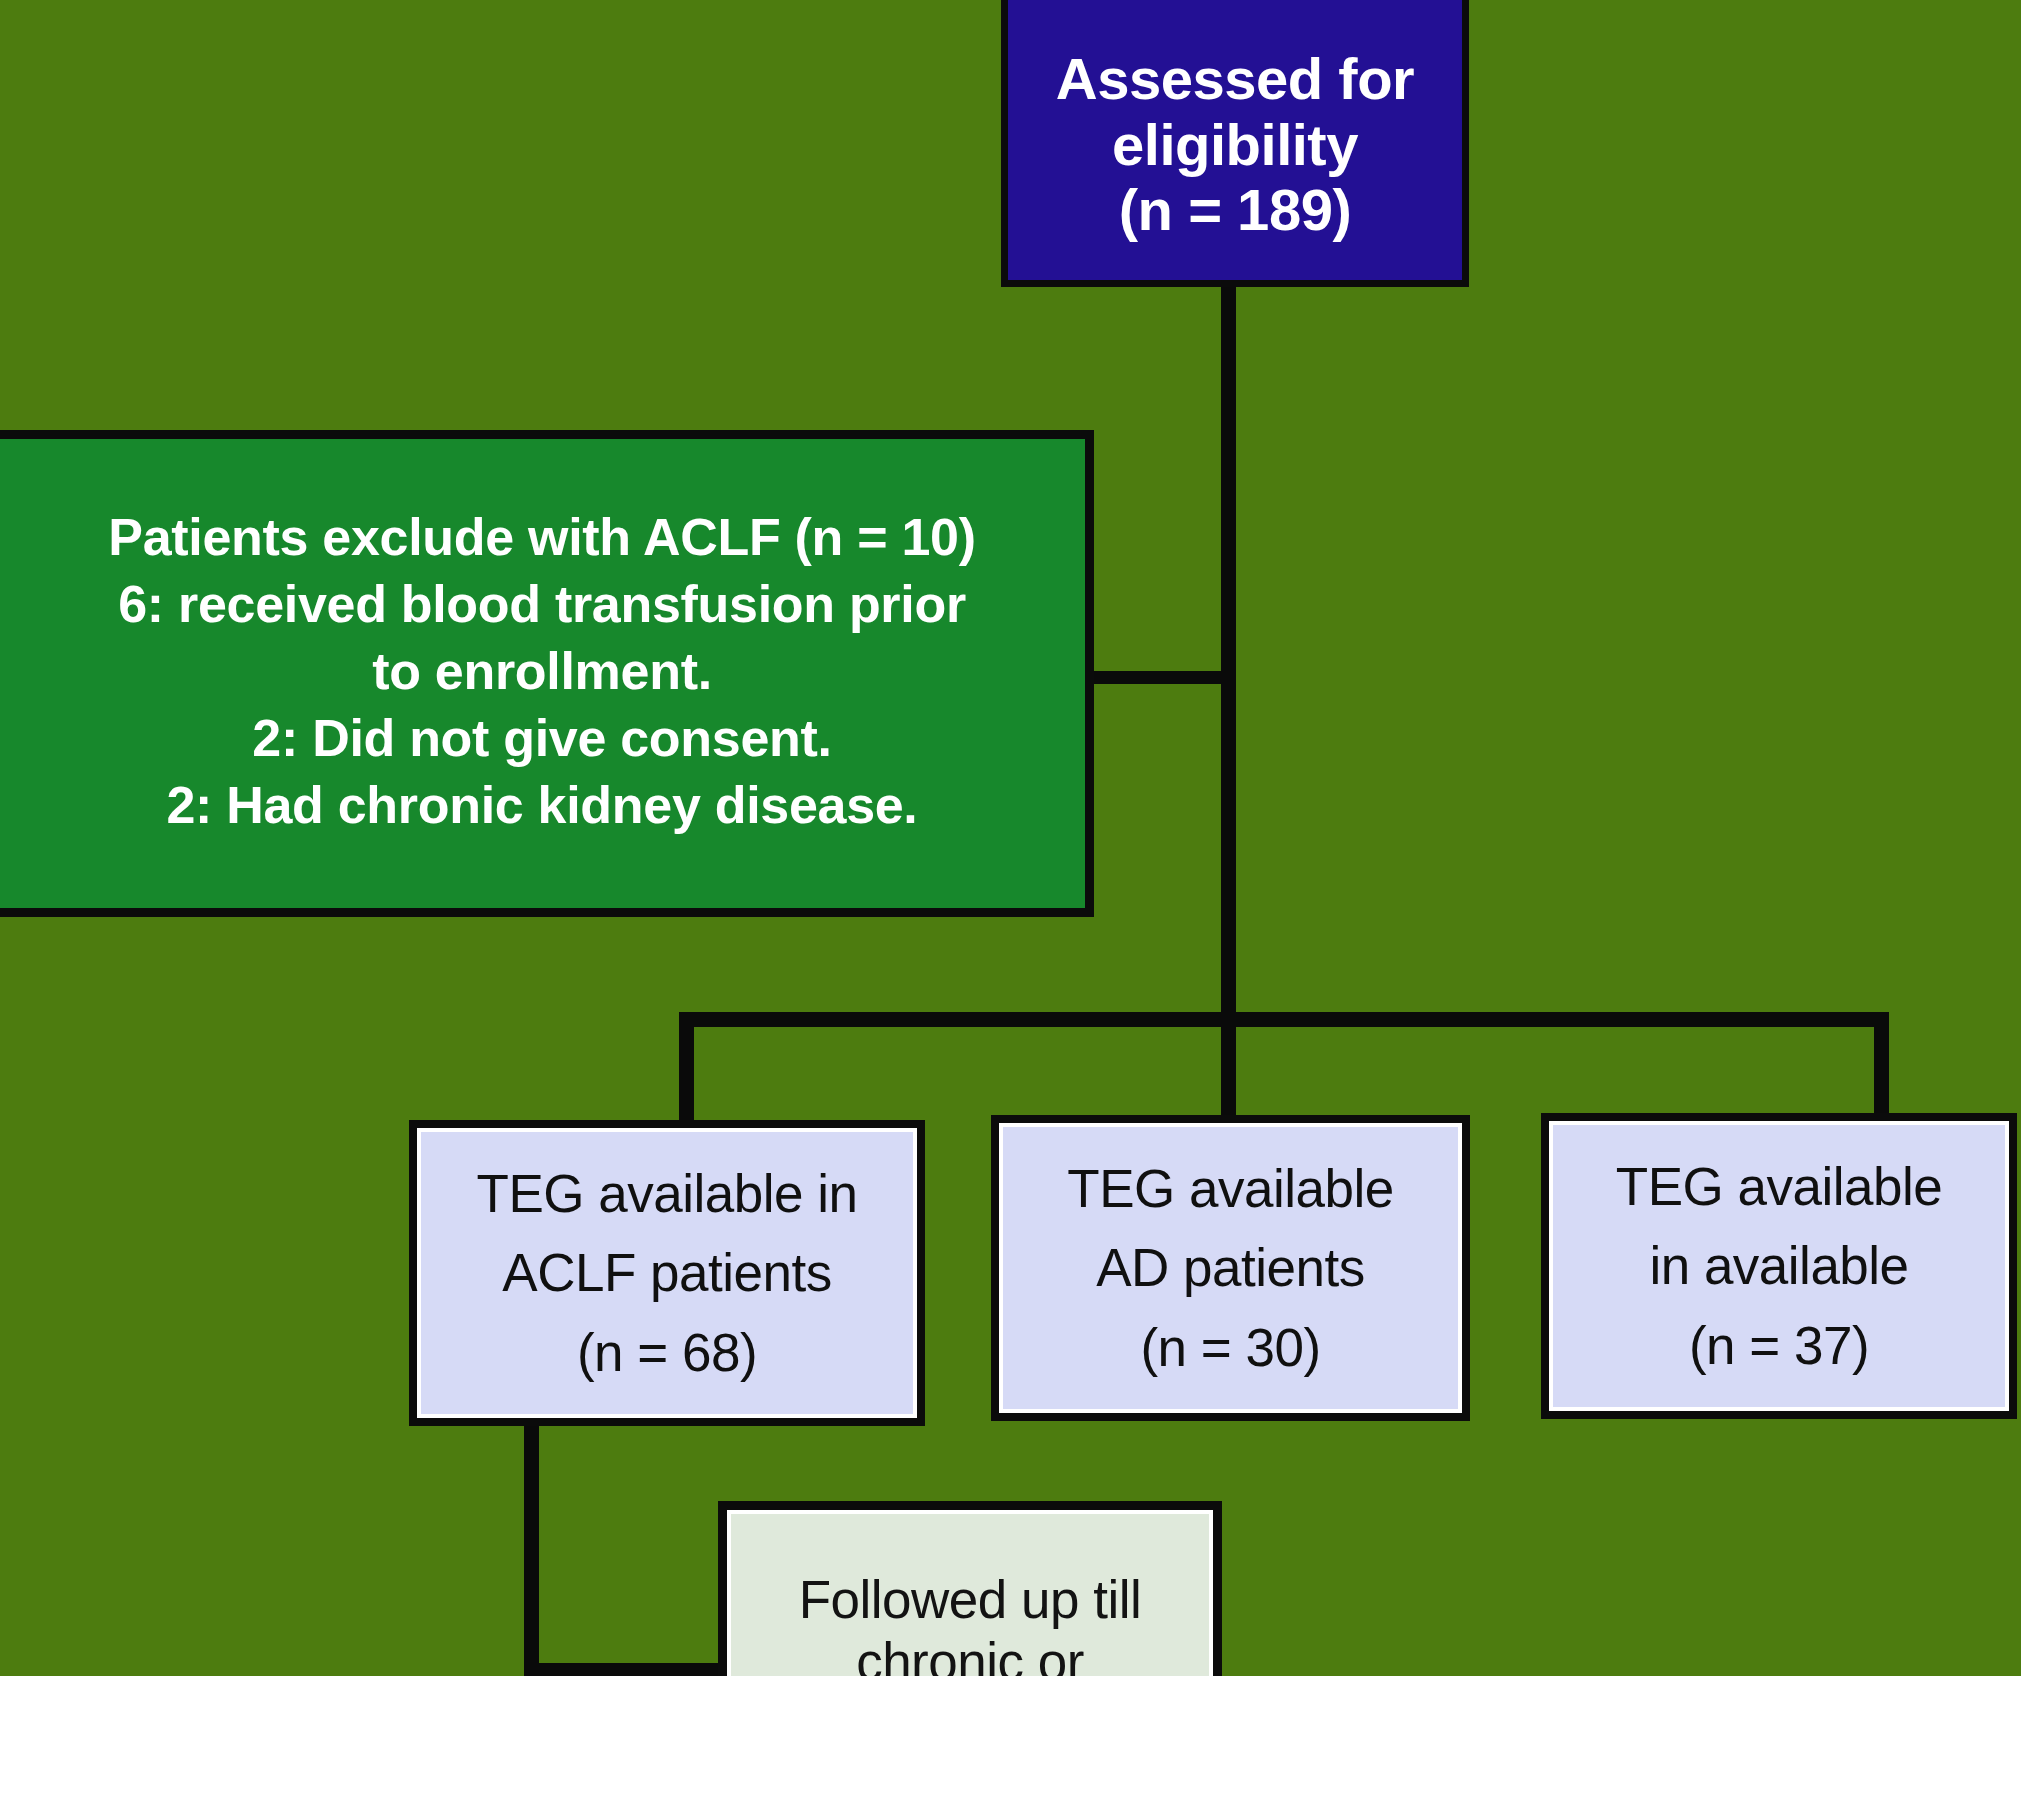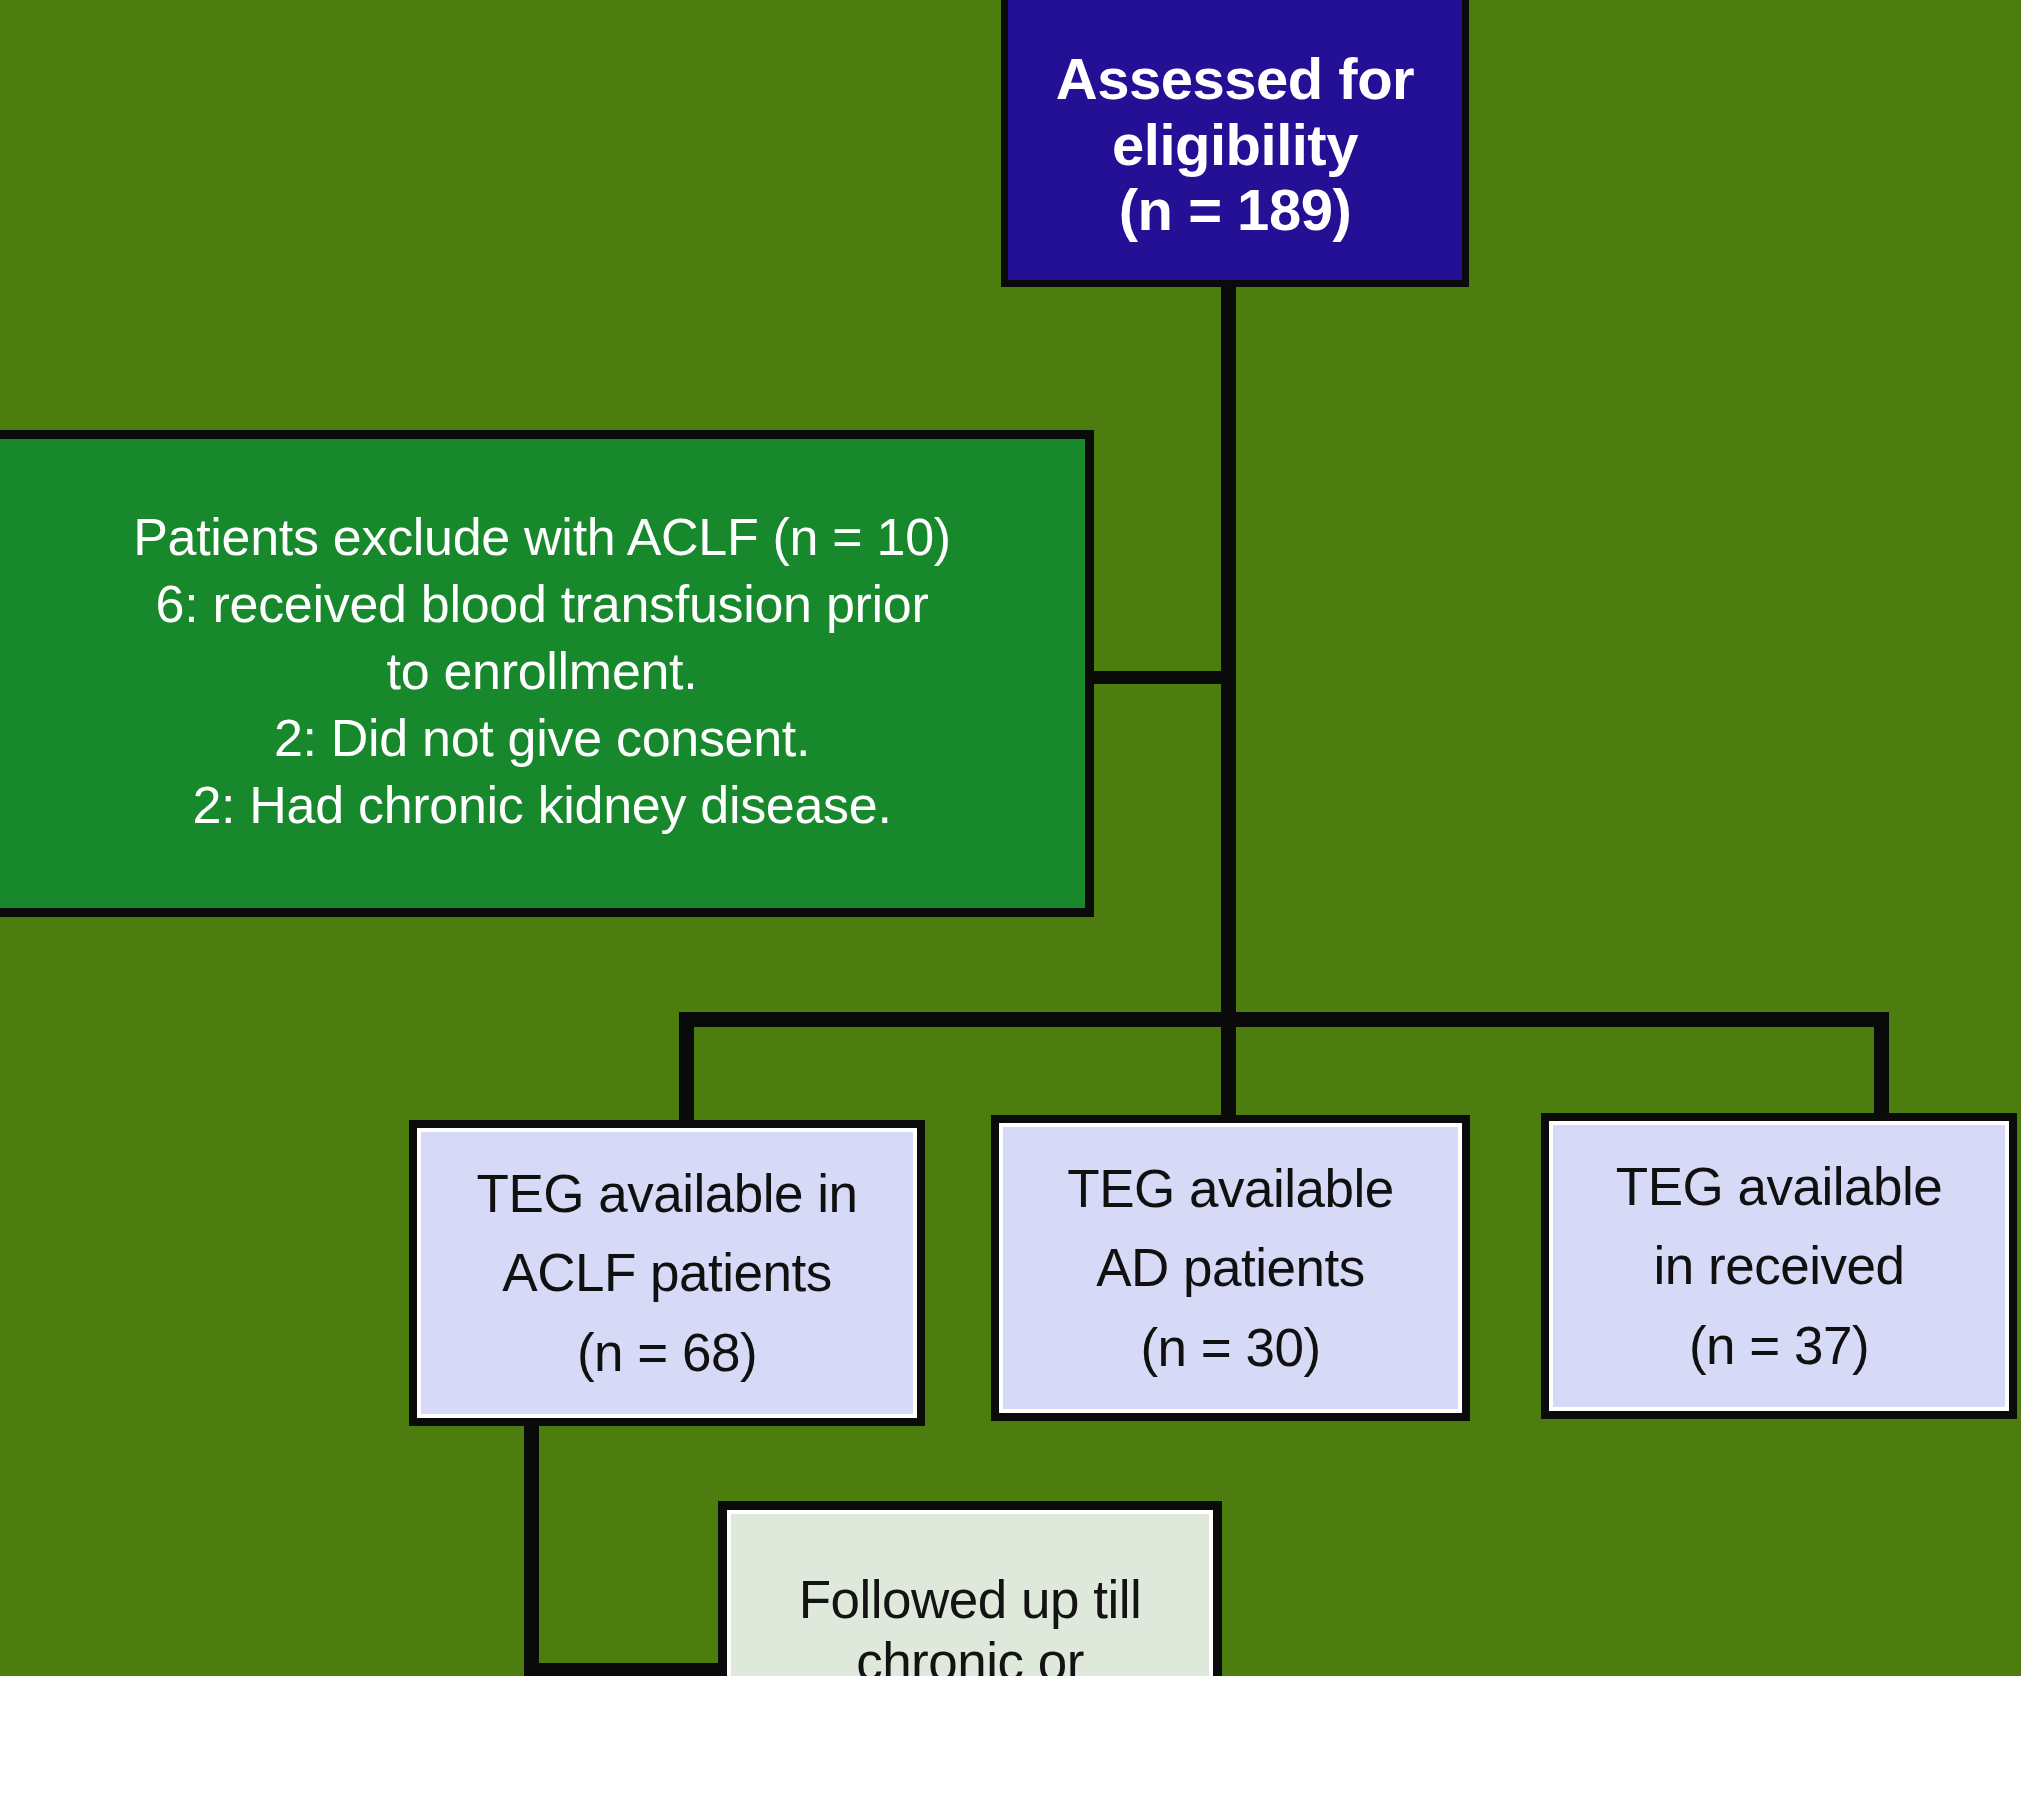--- a/index.html
+++ b/index.html
@@ -82,7 +82,7 @@
   #node-excluded .inner {
     background: #17882c;
     color: #ffffff;
-    font-weight: normal;
+    font-weight: bold;
     font-size: 52px;
     line-height: 1.29;
     letter-spacing: -0.3px;

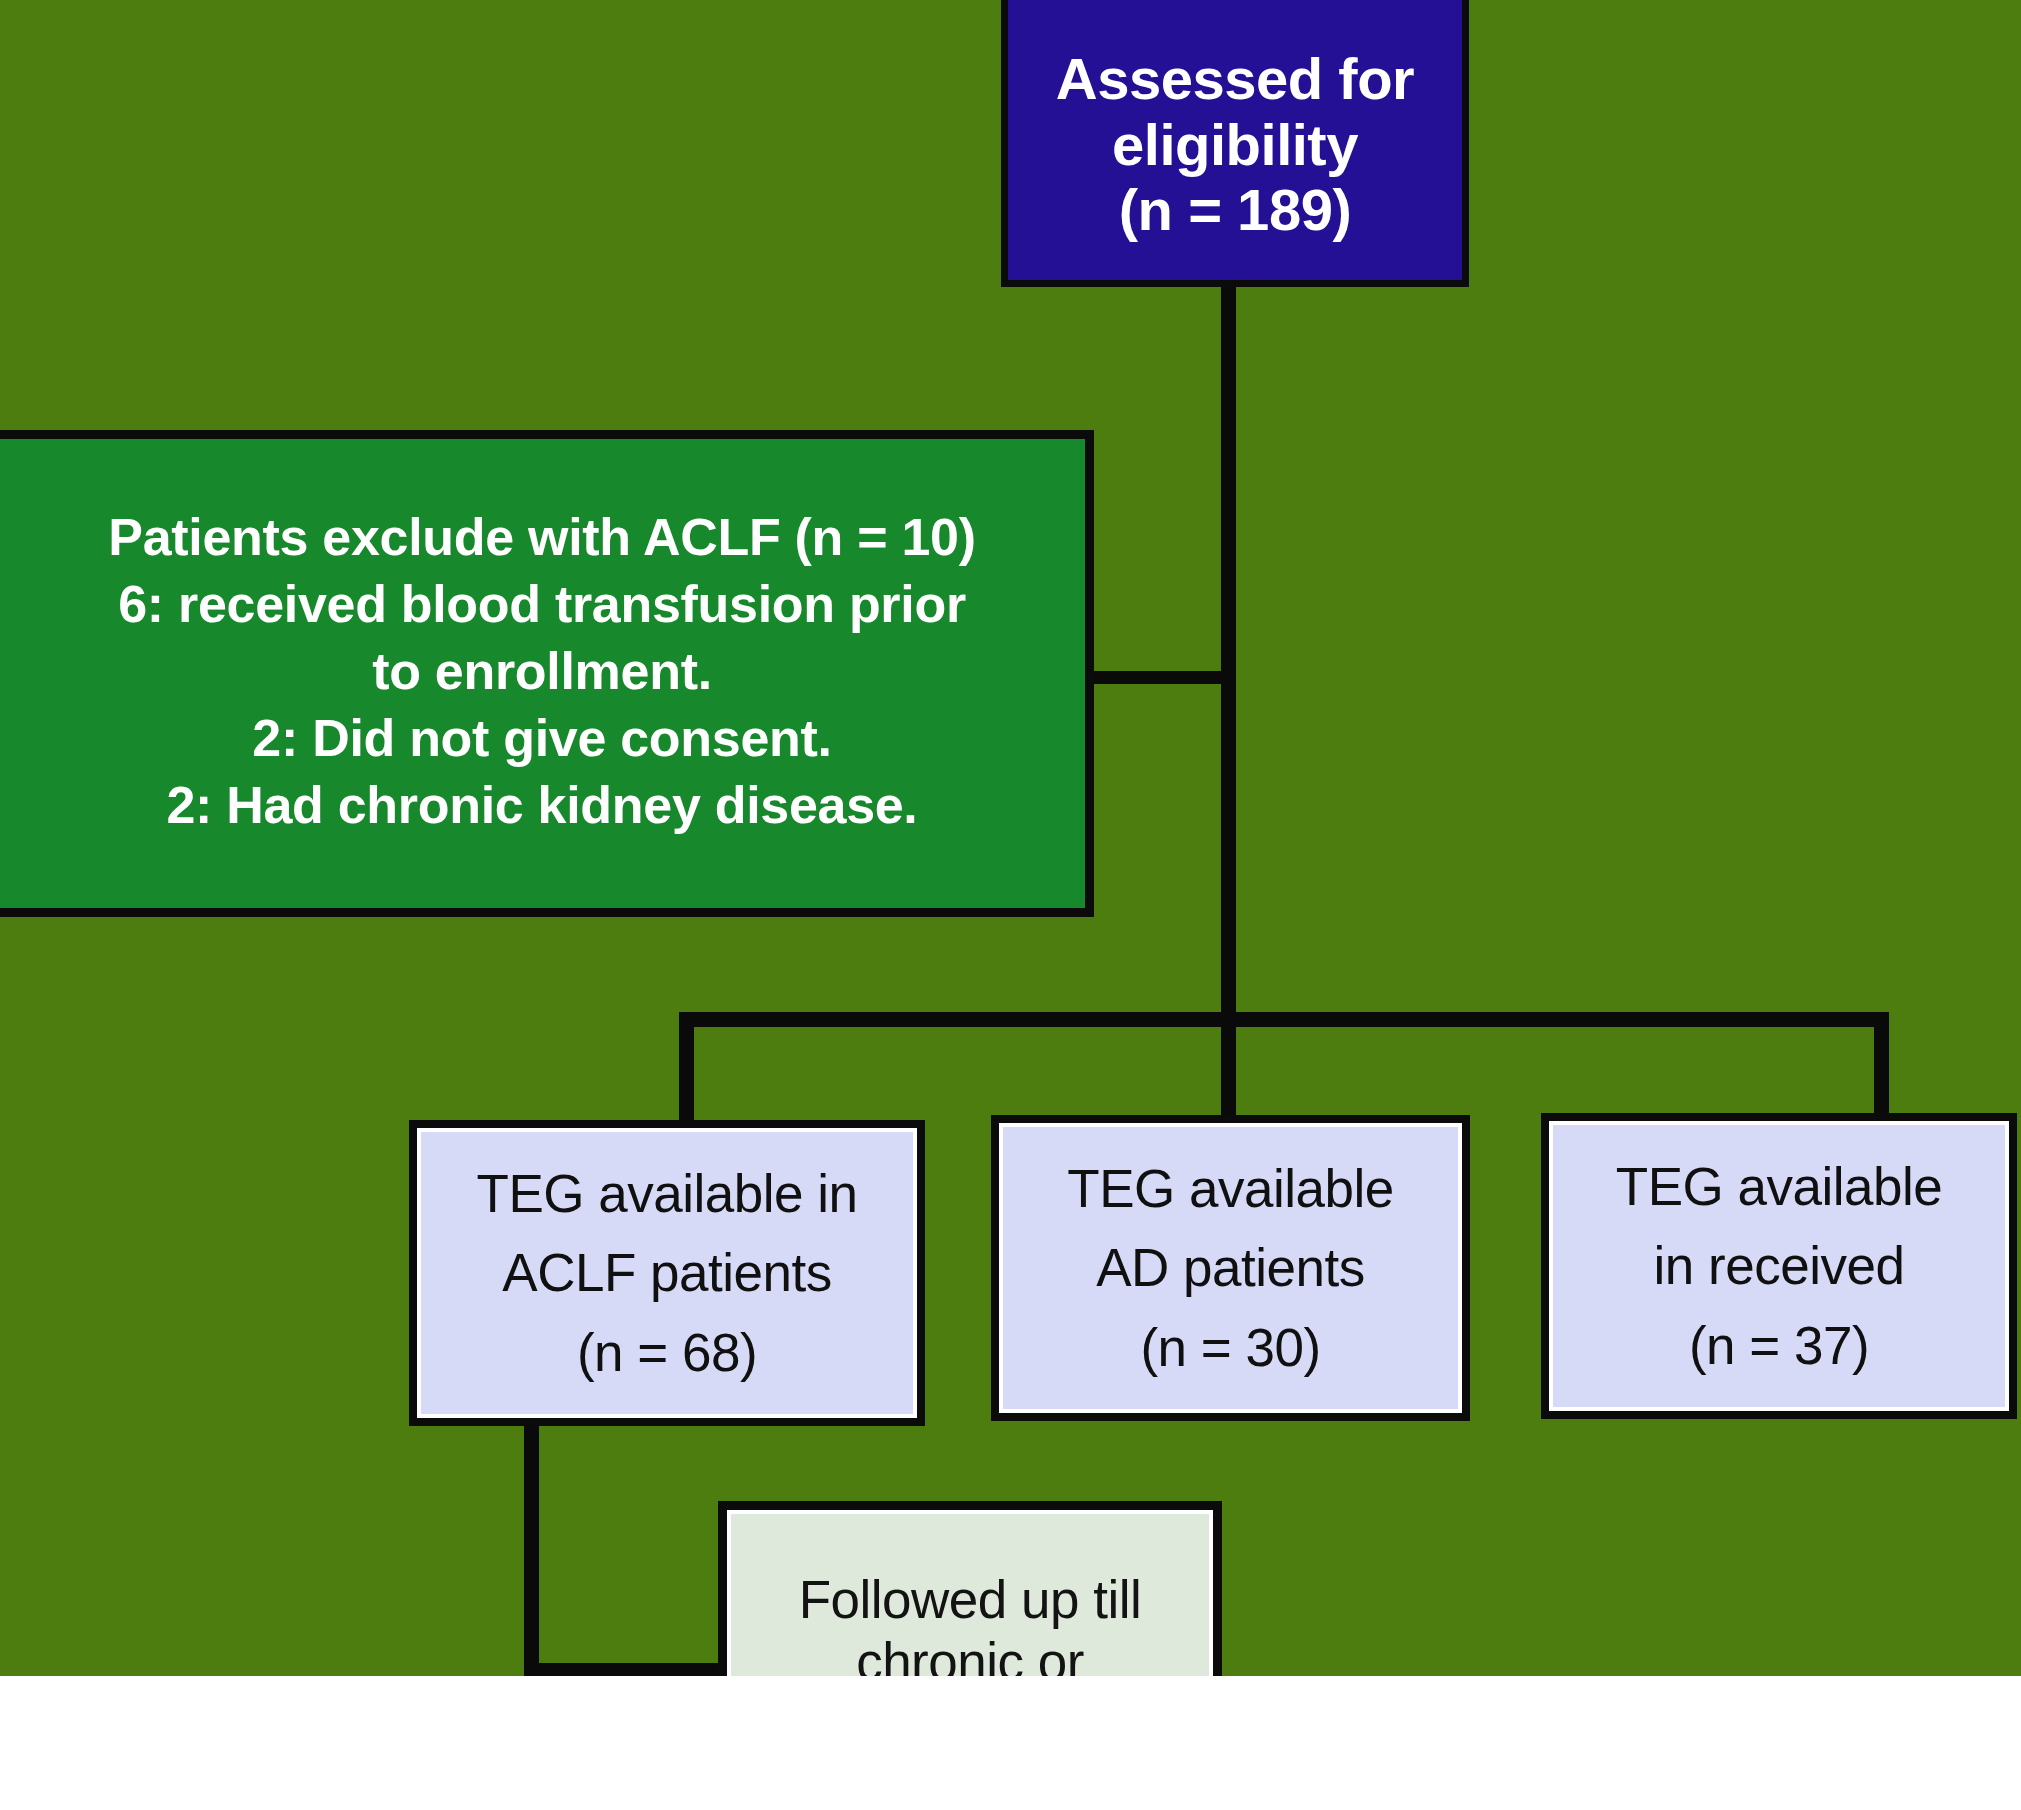--- a/index.html
+++ b/index.html
@@ -196,7 +196,7 @@
   <div class="node arm" id="node-controls">
     <div class="inner">
       <span class="line-txt">TEG available</span>
-      <span class="line-txt">in received</span>
+      <span class="line-txt">in available</span>
       <span class="line-txt">(n = 37)</span>
     </div>
   </div>

